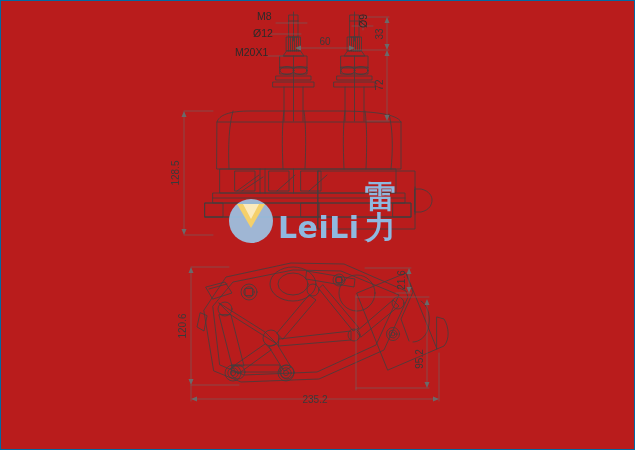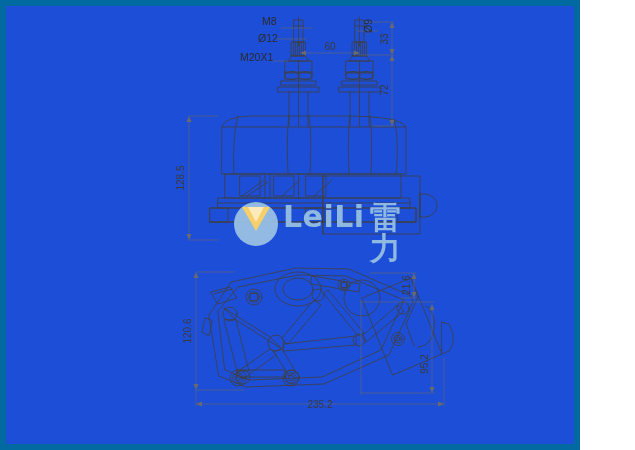--- a/index.html
+++ b/index.html
@@ -5,8 +5,8 @@
   html,body{margin:0;padding:0;background:#ffffff;}
   body{width:635px;height:450px;overflow:hidden;
        font-family:"Liberation Sans","DejaVu Sans",sans-serif;}
-  #page{position:relative;width:580px;height:450px;background:#1d4ed8;
-        border:6px solid #0369a1;box-sizing:border-box;}
+  #page{position:relative;width:635px;height:450px;background:#b91c1c;
+        border:1px solid #0369a1;box-sizing:border-box;}
   #svgroot{position:absolute;left:0;top:0;width:635px;height:450px;}
   .dim-text{font-family:"Liberation Sans","DejaVu Sans",sans-serif;
             font-size:10px;fill:#3a3a3a;}

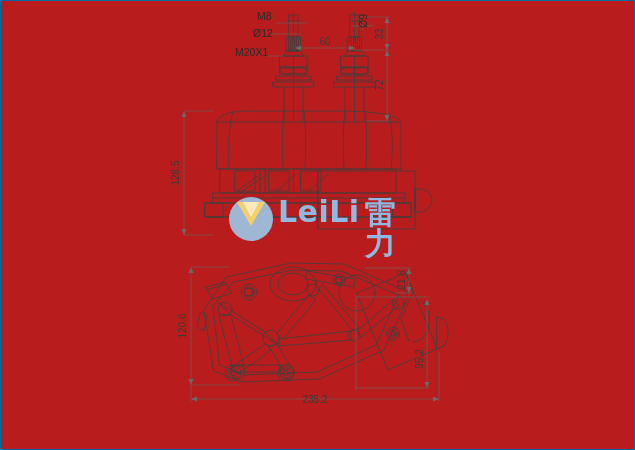--- a/index.html
+++ b/index.html
@@ -14,7 +14,7 @@
             font-size:10.5px;fill:#2b2b2b;}
   
   #watermark{position:absolute;left:228px;top:196px;width:190px;height:46px;
-             display:flex;align-items:flex-start;gap:5px;pointer-events:none;}
+             display:flex;align-items:flex-end;gap:5px;pointer-events:none;}
   #wm-mark{position:relative;width:44px;height:44px;flex:0 0 44px;}
   #wm-circle{position:absolute;left:0;top:0;width:44px;height:44px;
              border-radius:50%;background:#9cc3e4;opacity:.92;}

